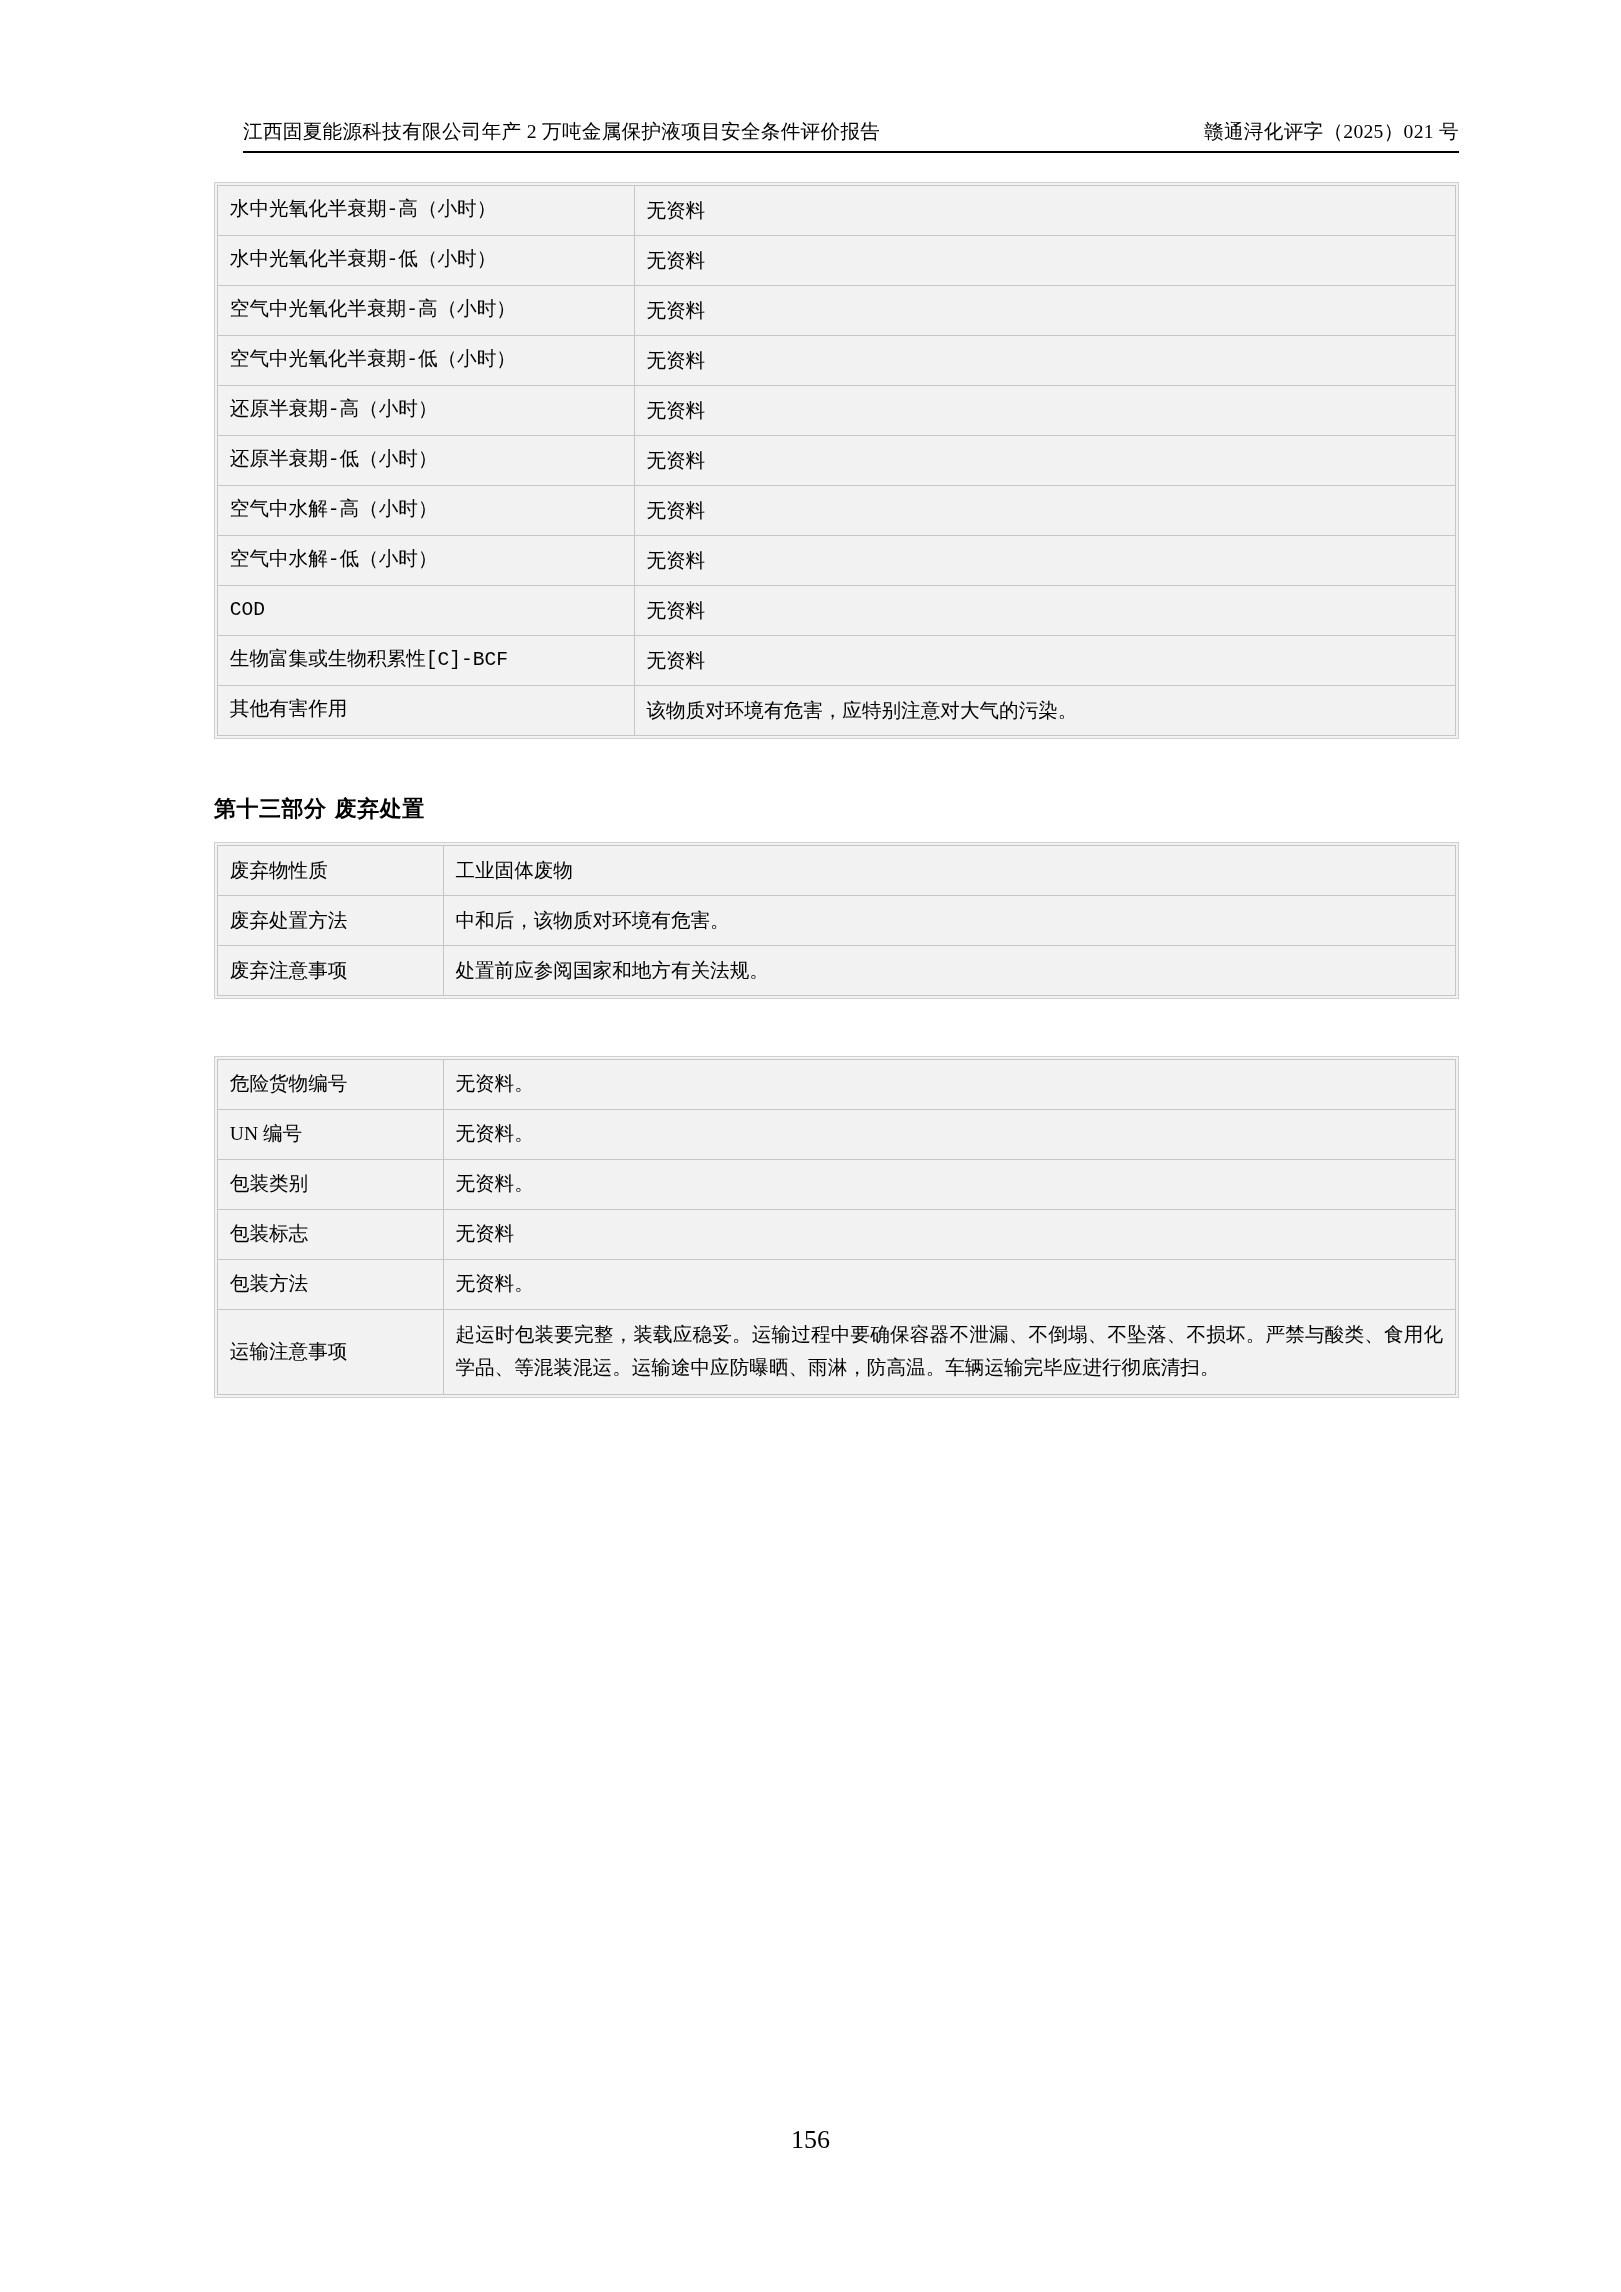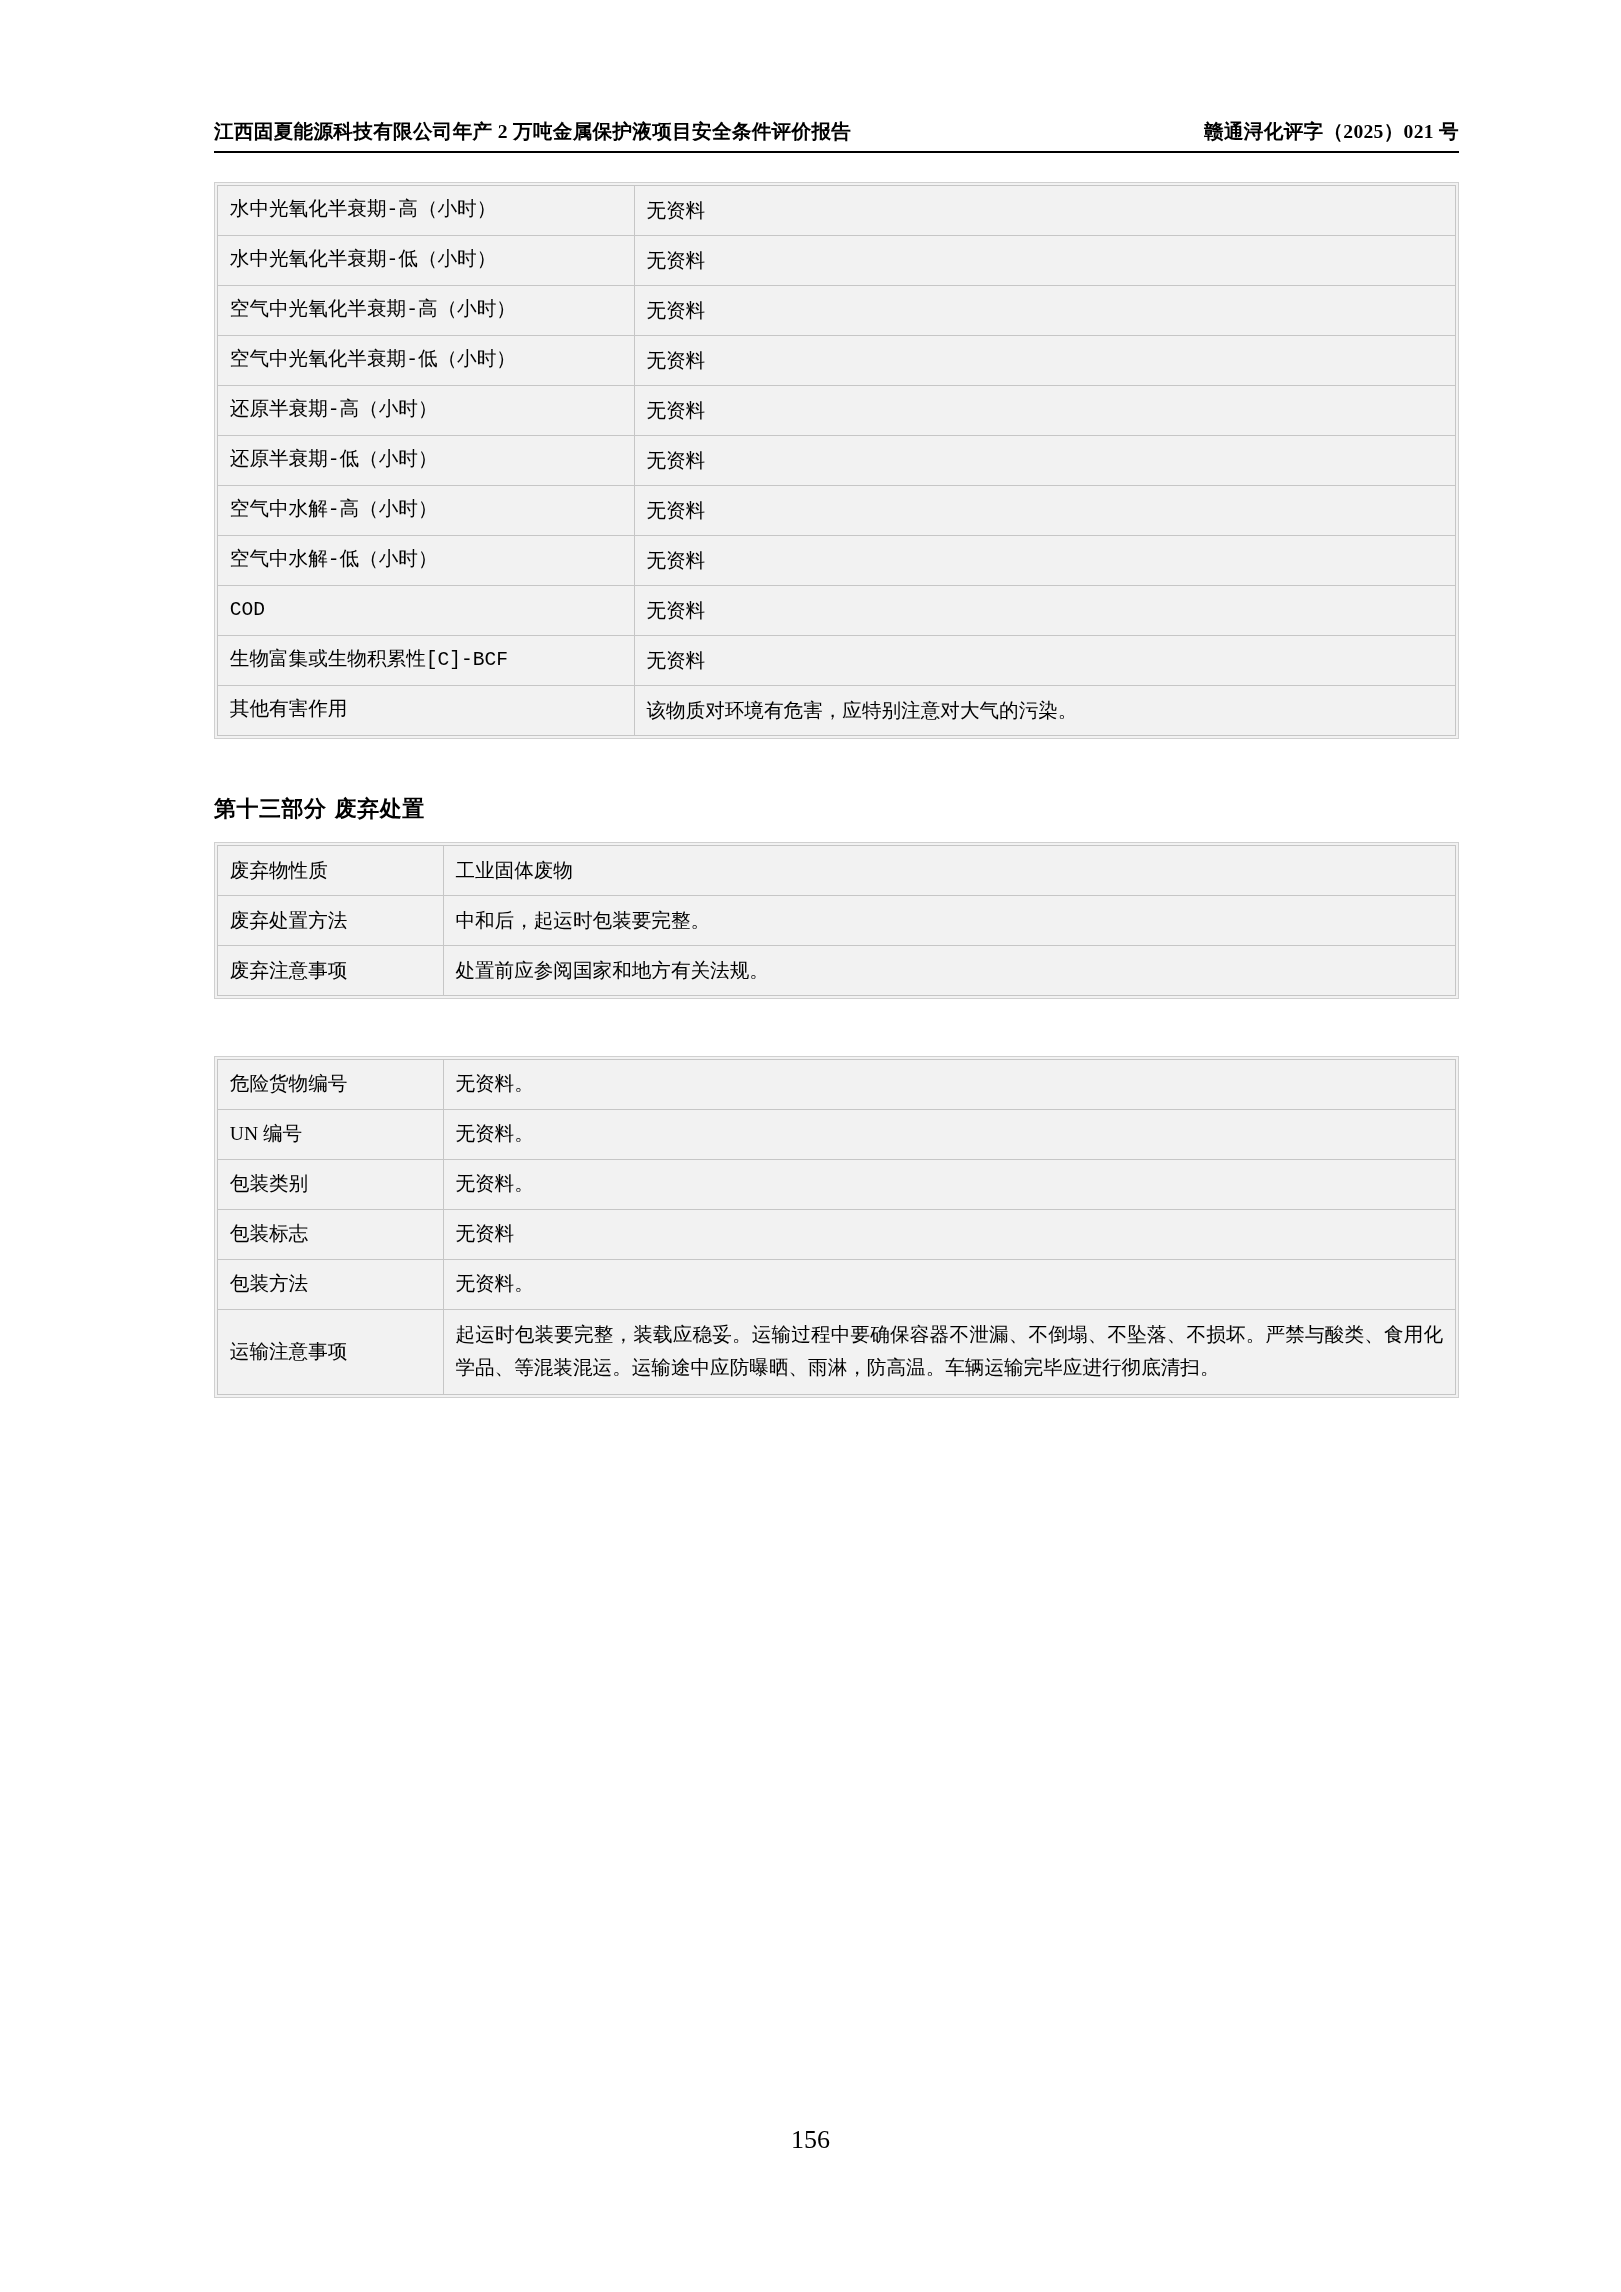--- a/index.html
+++ b/index.html
@@ -32,11 +32,12 @@
     display: flex;
     justify-content: space-between;
     align-items: flex-end;
-    font-weight: bold;
+    font-weight: normal;
     font-size: 19.6px;
     line-height: 1.4;
     padding-bottom: 5.9px;
     border-bottom: 2px solid #000;
+    margin-left: 29px;
   }
   .header-left {
     letter-spacing: 0.3px;

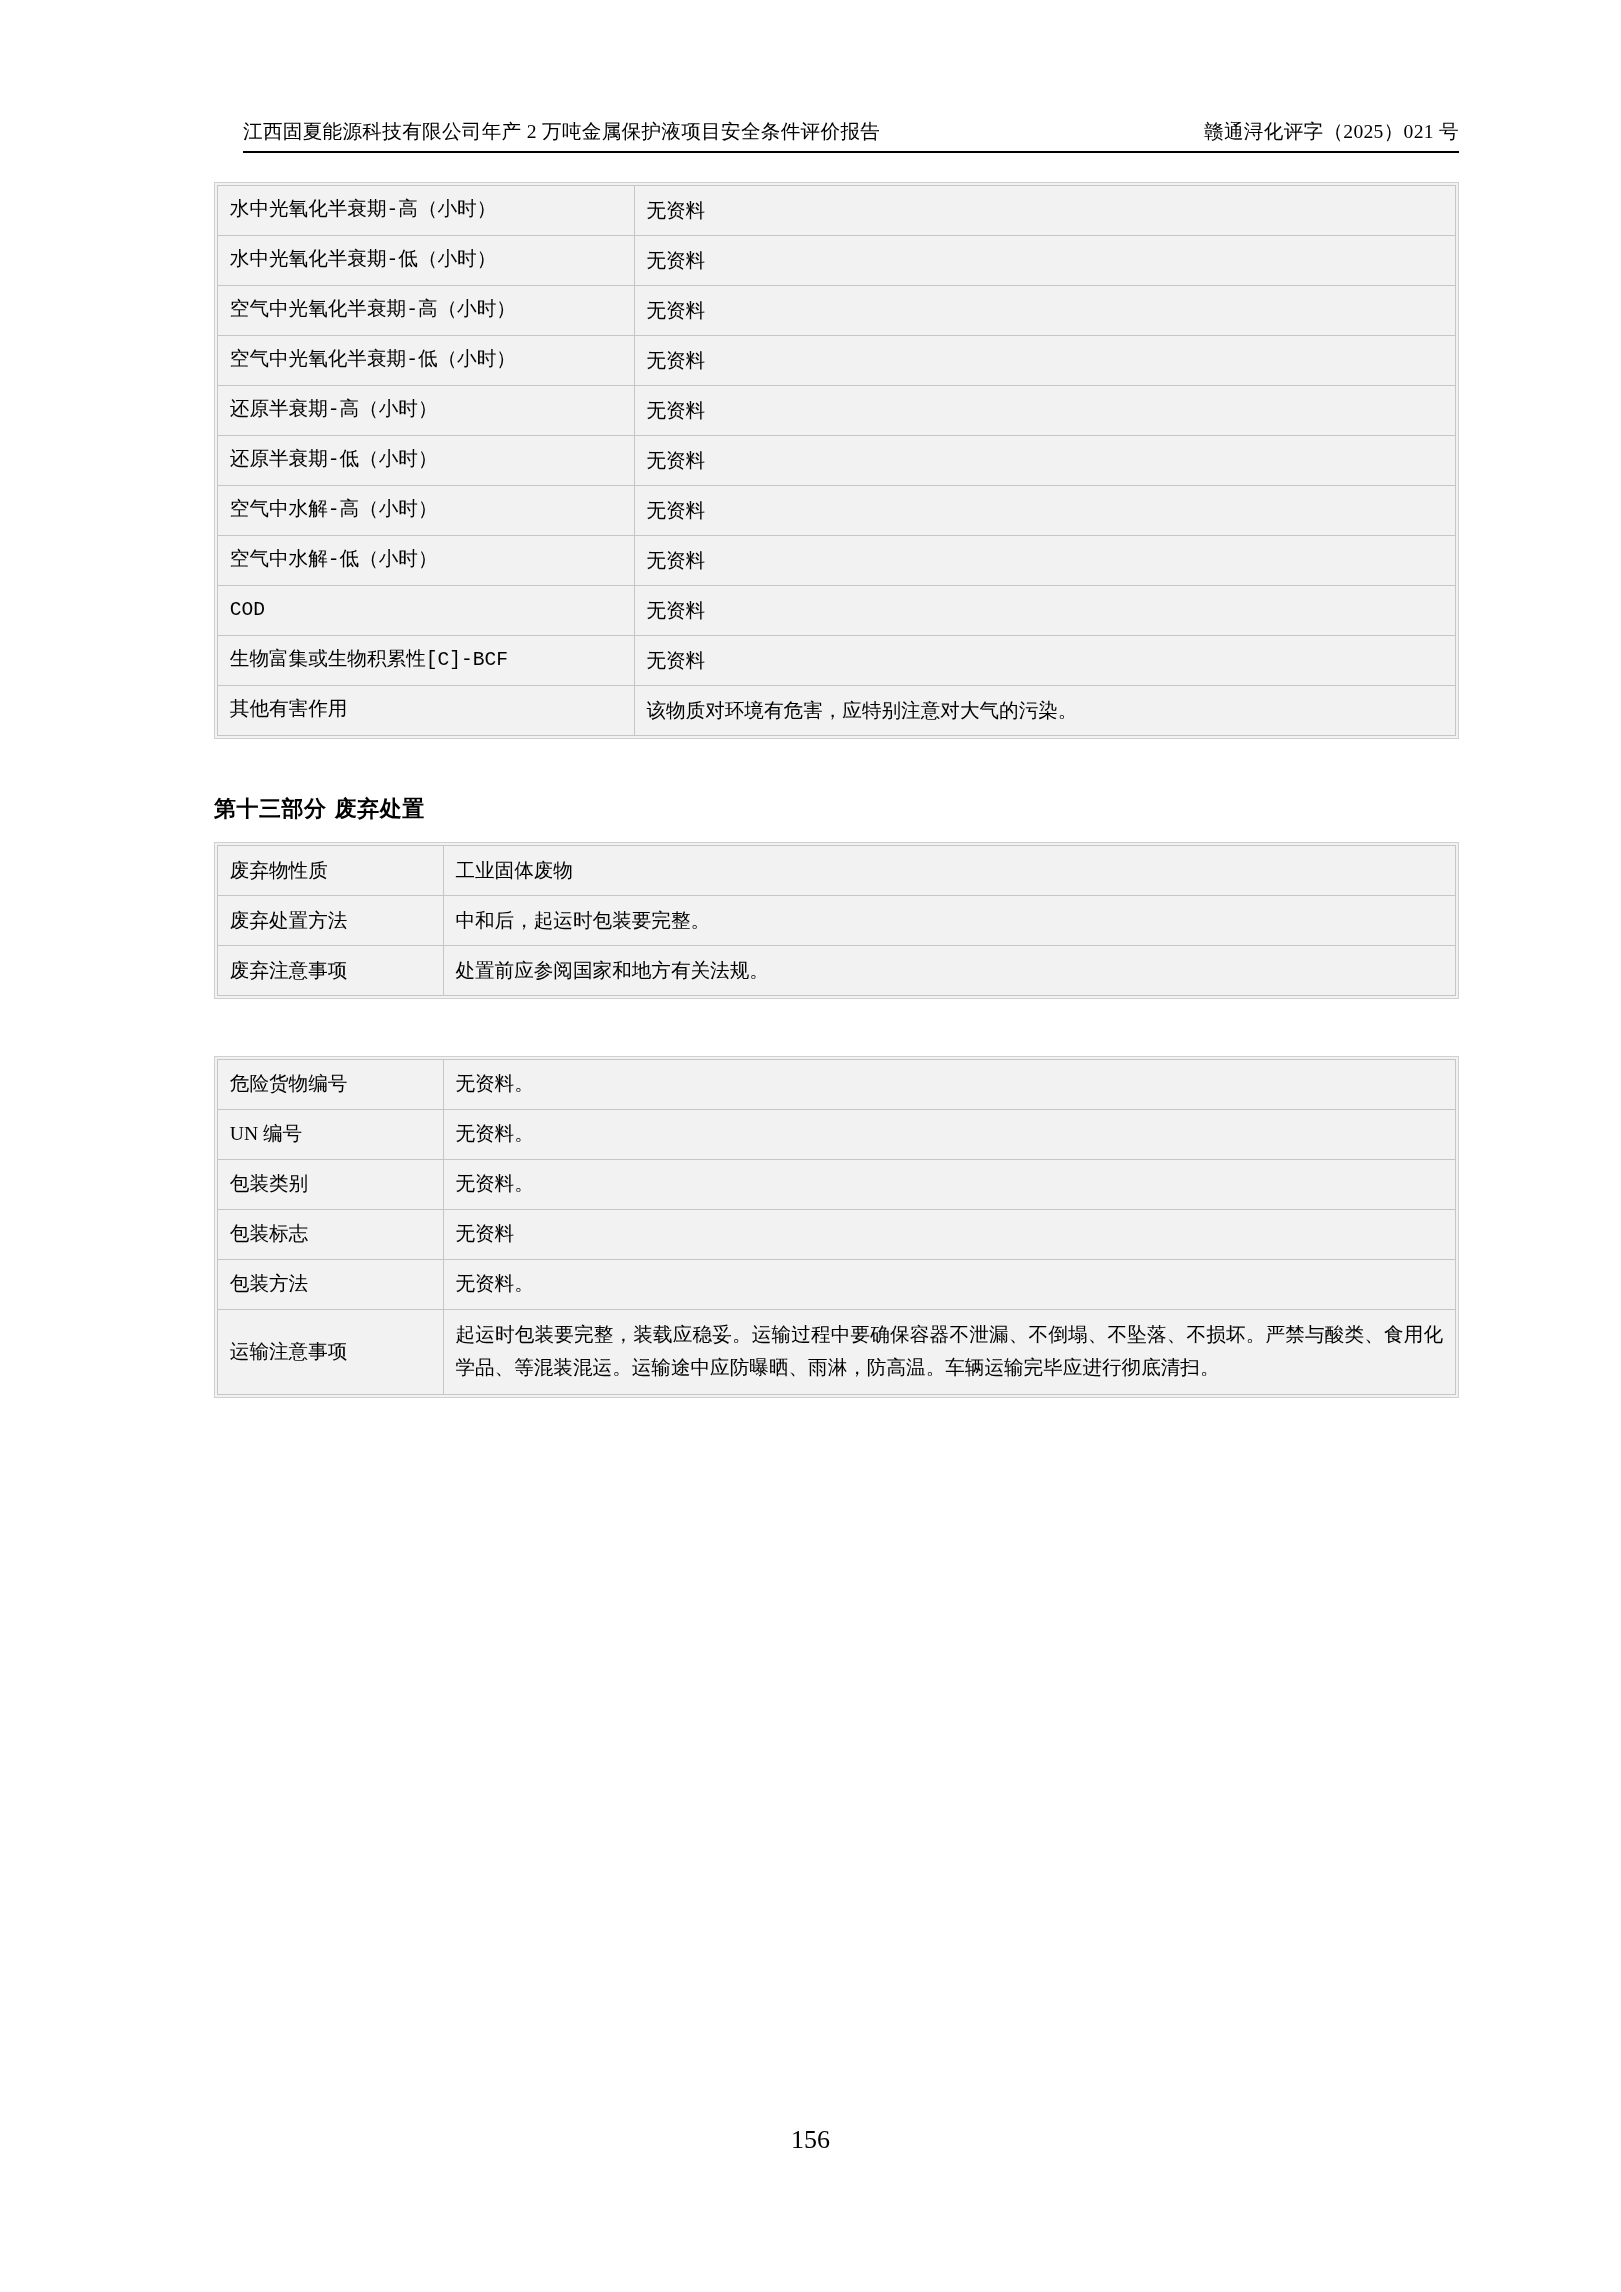--- a/index.html
+++ b/index.html
@@ -177,7 +177,7 @@
           </tr>
           <tr>
             <td class="k">废弃处置方法</td>
-            <td class="v">中和后，起运时包装要完整。</td>
+            <td class="v">中和后，该物质对环境有危害。</td>
           </tr>
           <tr>
             <td class="k">废弃注意事项</td>

